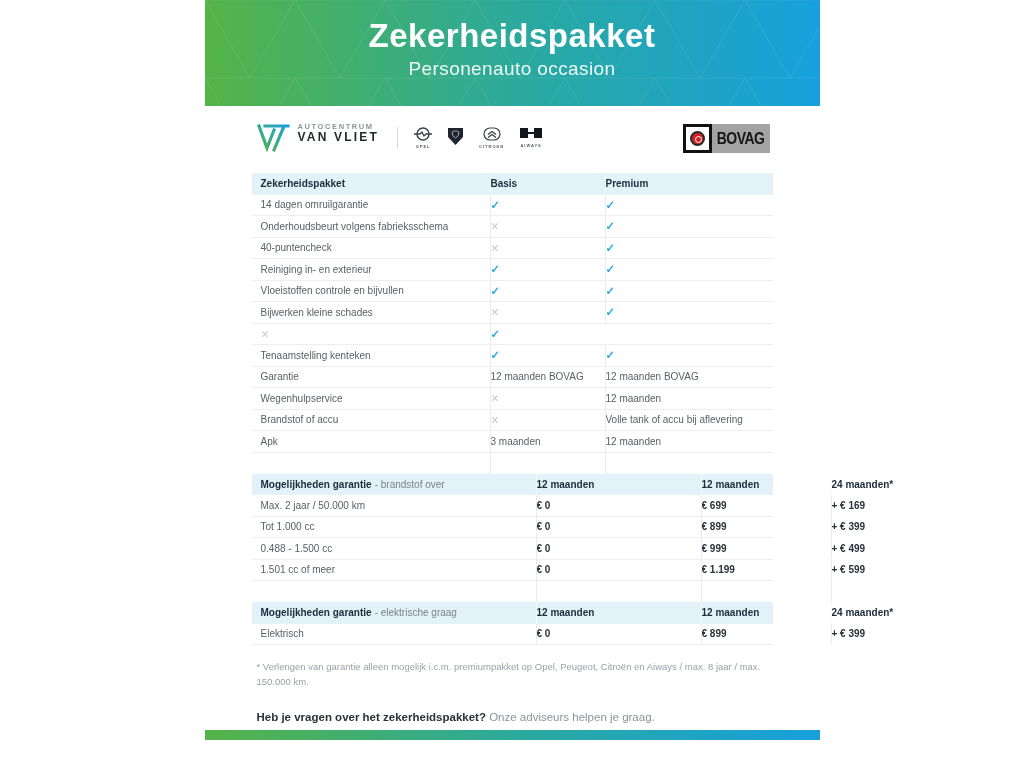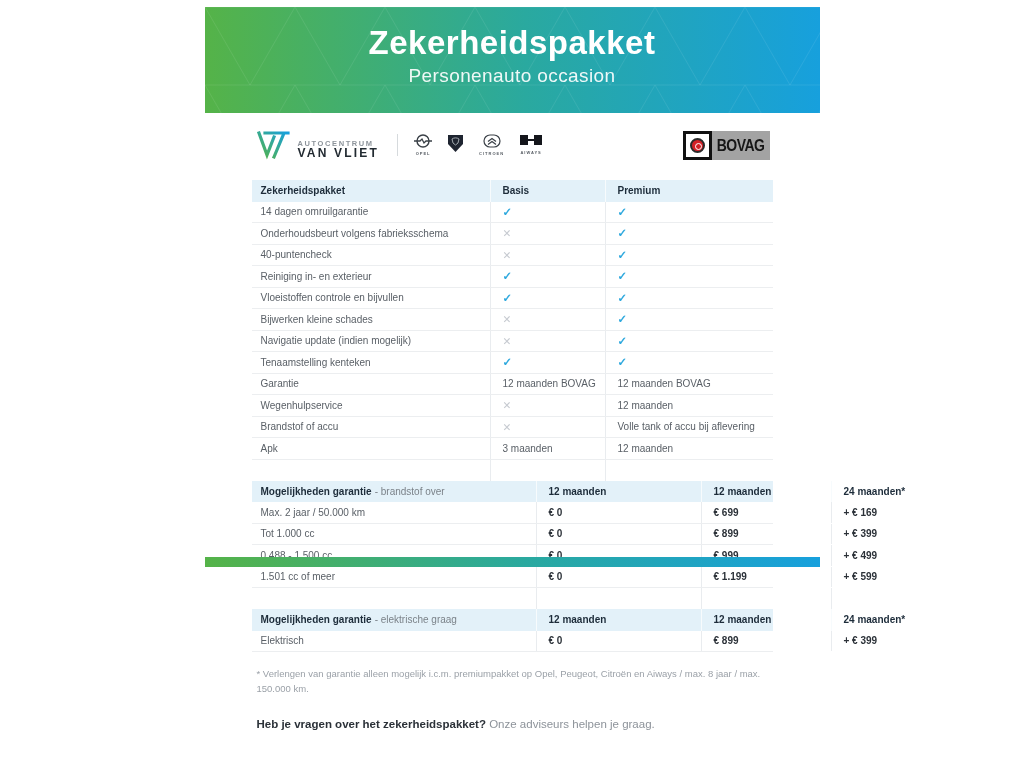--- a/index.html
+++ b/index.html
@@ -5,7 +5,7 @@
   * { margin:0; padding:0; box-sizing:border-box; }
   html,body { width:1024px; height:768px; background:#ffffff; overflow:hidden;
     font-family:"Liberation Sans", sans-serif; }
-  .doc { position:relative; width:615px; height:560px; margin:7px auto; background:#fff; }
+  .doc { position:relative; width:615px; height:740px; margin:0 auto; background:#fff; }
 
   
   .banner { position:relative; height:106px;

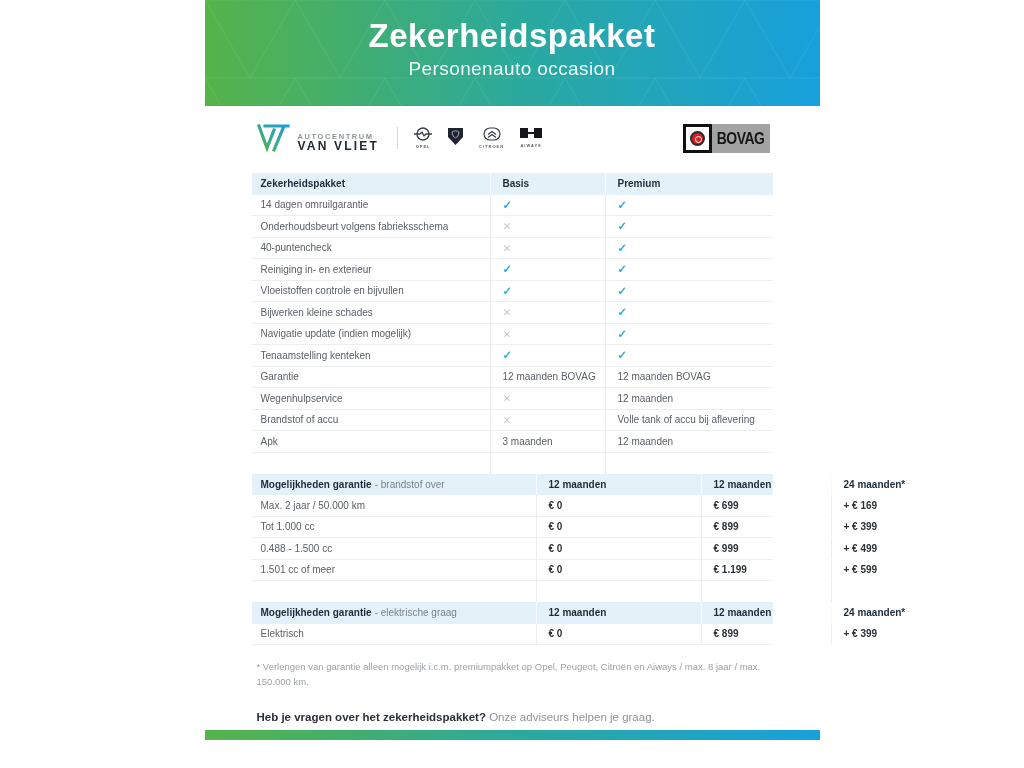--- a/index.html
+++ b/index.html
@@ -17,7 +17,7 @@
 
   
   .logo-row { height:60px; display:flex; align-items:center; padding:4px 50px 0 52px; }
-  .dealer { display:flex; align-items:flex-end; gap:7px; }
+  .dealer { display:flex; align-items:flex-start; gap:7px; }
   .dealer-text { line-height:1.05; }
   .dealer-top { font-size:7.5px; letter-spacing:1.6px; color:#8d949b; font-weight:bold; }
   .dealer-bottom { font-size:12px; letter-spacing:2.2px; color:#222a31; font-weight:bold; }

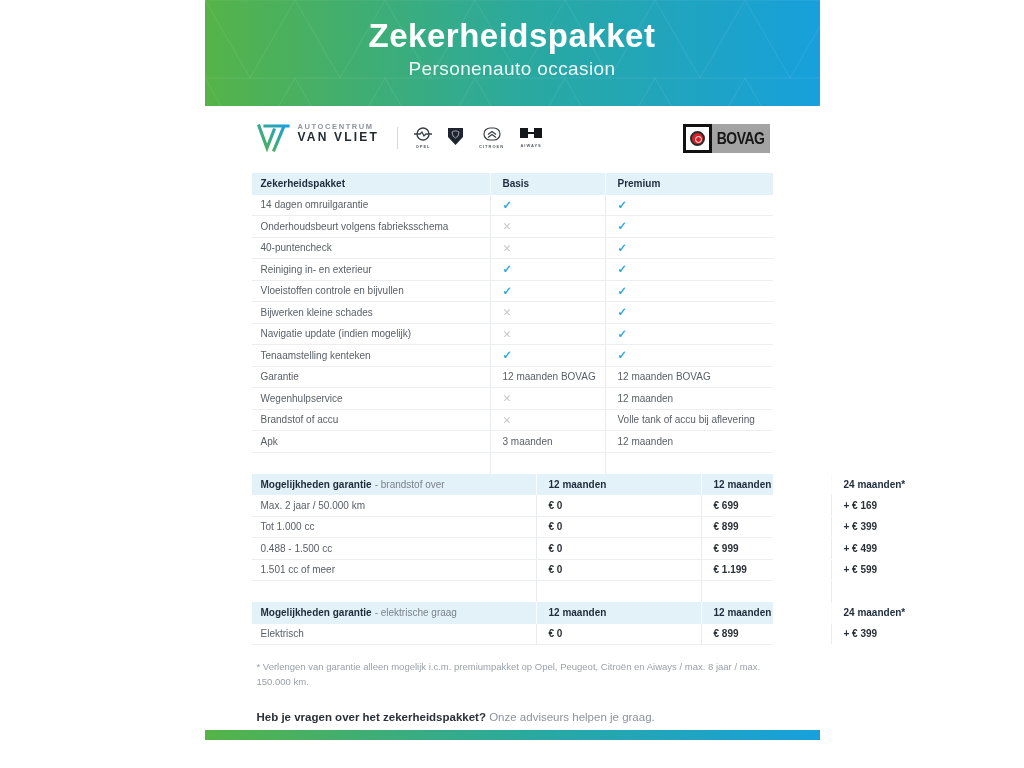--- a/index.html
+++ b/index.html
@@ -39,7 +39,7 @@
   .row { align-items:center; height:21.5px; border-bottom:1px solid #eceef0; }
   .row > div { height:100%; display:flex; align-items:center; overflow:hidden; white-space:nowrap; }
   .row > div:first-child { padding-left:9px; }
-  .row > div:not(:first-child) { padding-left:12px; border-left:1px solid #e9ecef; }
+  .row > div:not(:first-child) { border-left:1px solid #e9ecef; }
   .hrow { background:#e3f1f9; border-bottom:none; color:#1d2c3a; font-weight:bold; }
   .hrow > div:not(:first-child) { border-left:1px solid #f7fbfd; }
   .hrow .sub { font-weight:normal; color:#7b8289; margin-left:3px; }

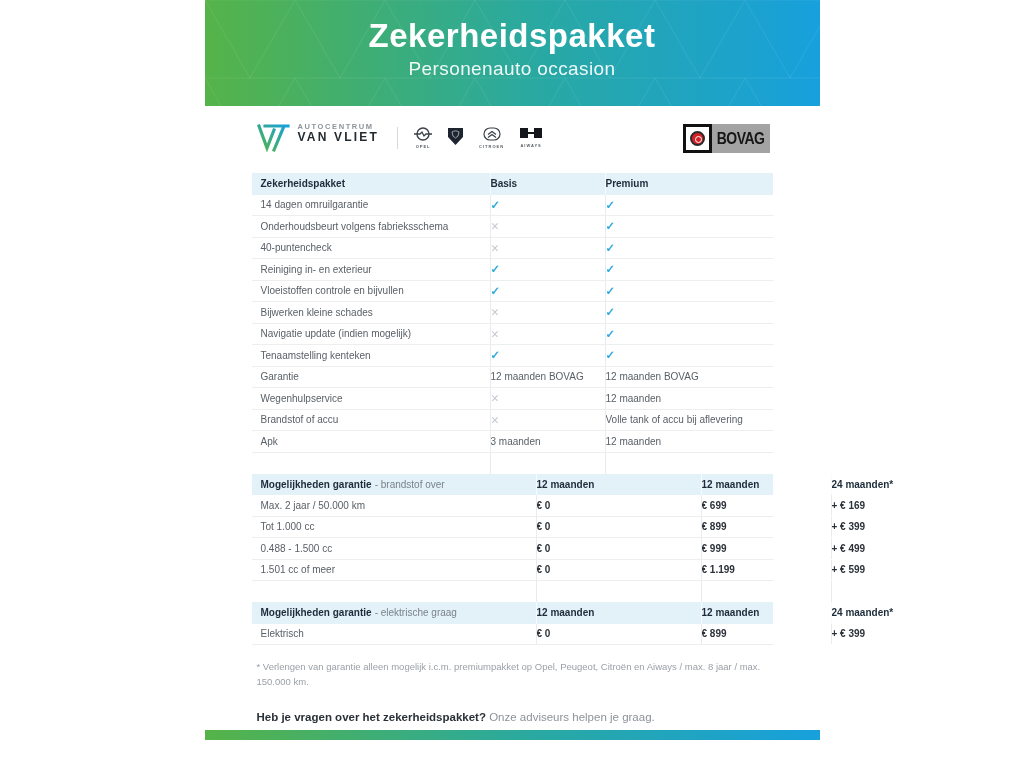--- a/index.html
+++ b/index.html
@@ -171,7 +171,6 @@
         <div class="mark check">✓</div>
       </div>
       <div class="row grid3">
-        <div>Navigatie update (indien mogelijk)</div>
         <div class="mark cross">✕</div>
         <div class="mark check">✓</div>
       </div>

